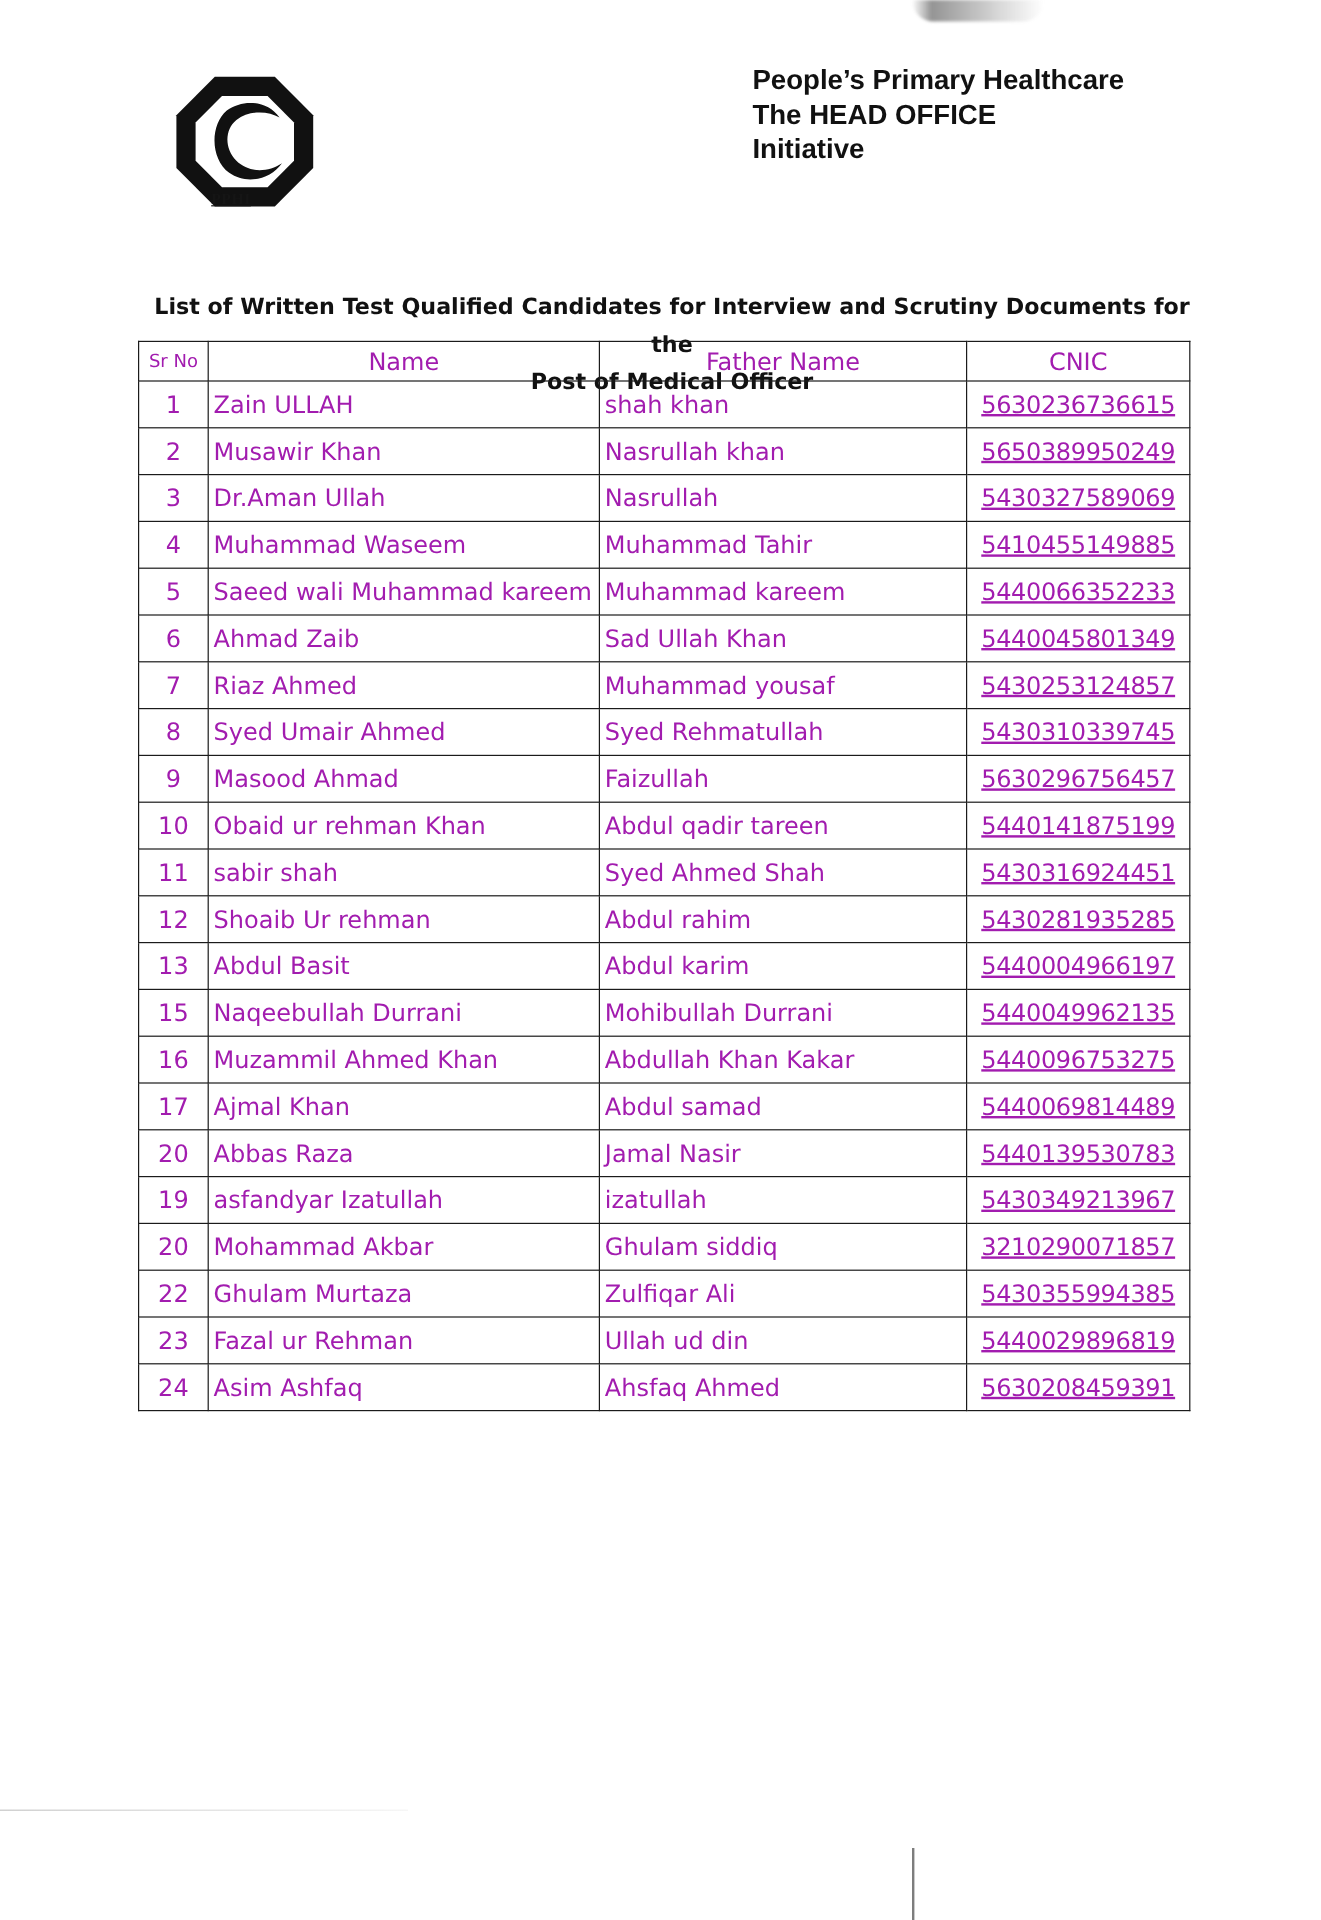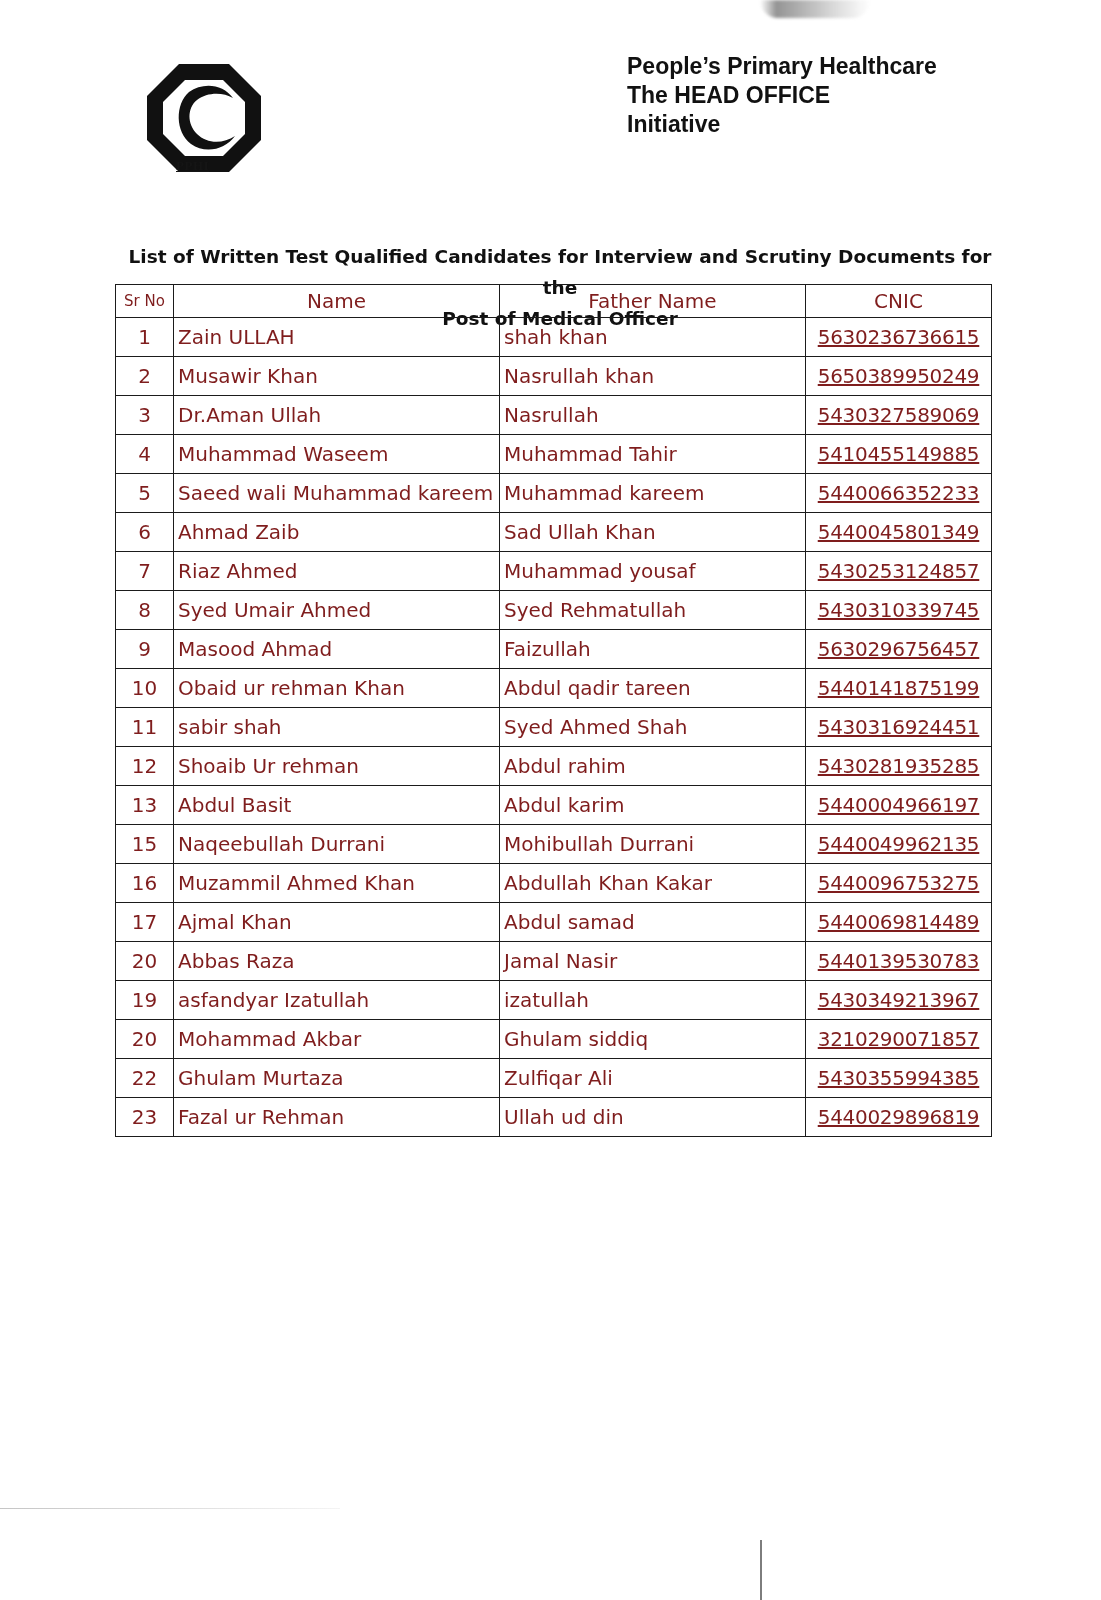--- a/index.html
+++ b/index.html
@@ -29,7 +29,7 @@
   }
   table {
     position: absolute; left: 115px; top: 284px; border-collapse: collapse;
-    font-family: "DejaVu Sans", sans-serif; font-size: 20px; color: #7f1d1d;
+    font-family: "DejaVu Sans", sans-serif; font-size: 20px; color: #a21caf;
   }
   th, td { border: 1.6px solid #1b1b1b; height: 38px; padding: 0 4px; white-space: nowrap; }
   th { font-weight: normal; font-size: 20px; height: 32px; }

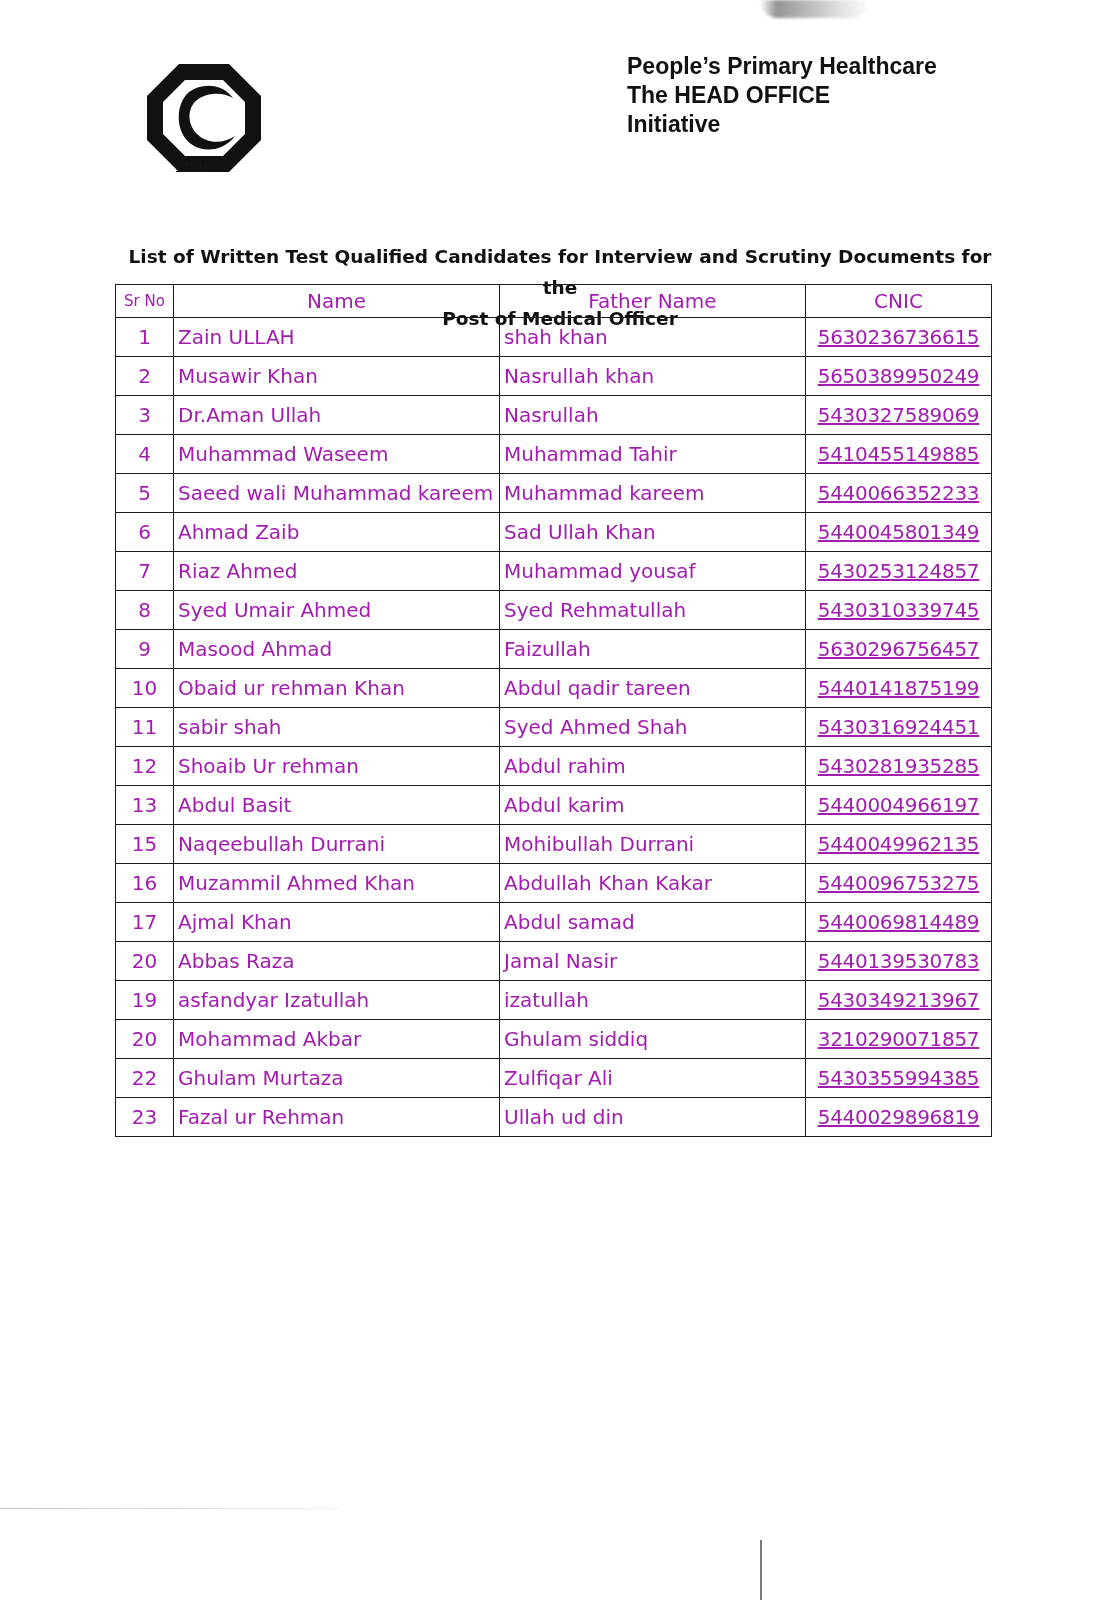--- a/index.html
+++ b/index.html
@@ -208,6 +208,12 @@
         <td>Ullah ud din</td>
         <td class="cnic">5440029896819</td>
       </tr>
+      <tr>
+        <td class="sr">24</td>
+        <td>Asim Ashfaq</td>
+        <td>Ahsfaq Ahmed</td>
+        <td class="cnic">5630208459391</td>
+      </tr>
     </tbody>
 </table>
 

